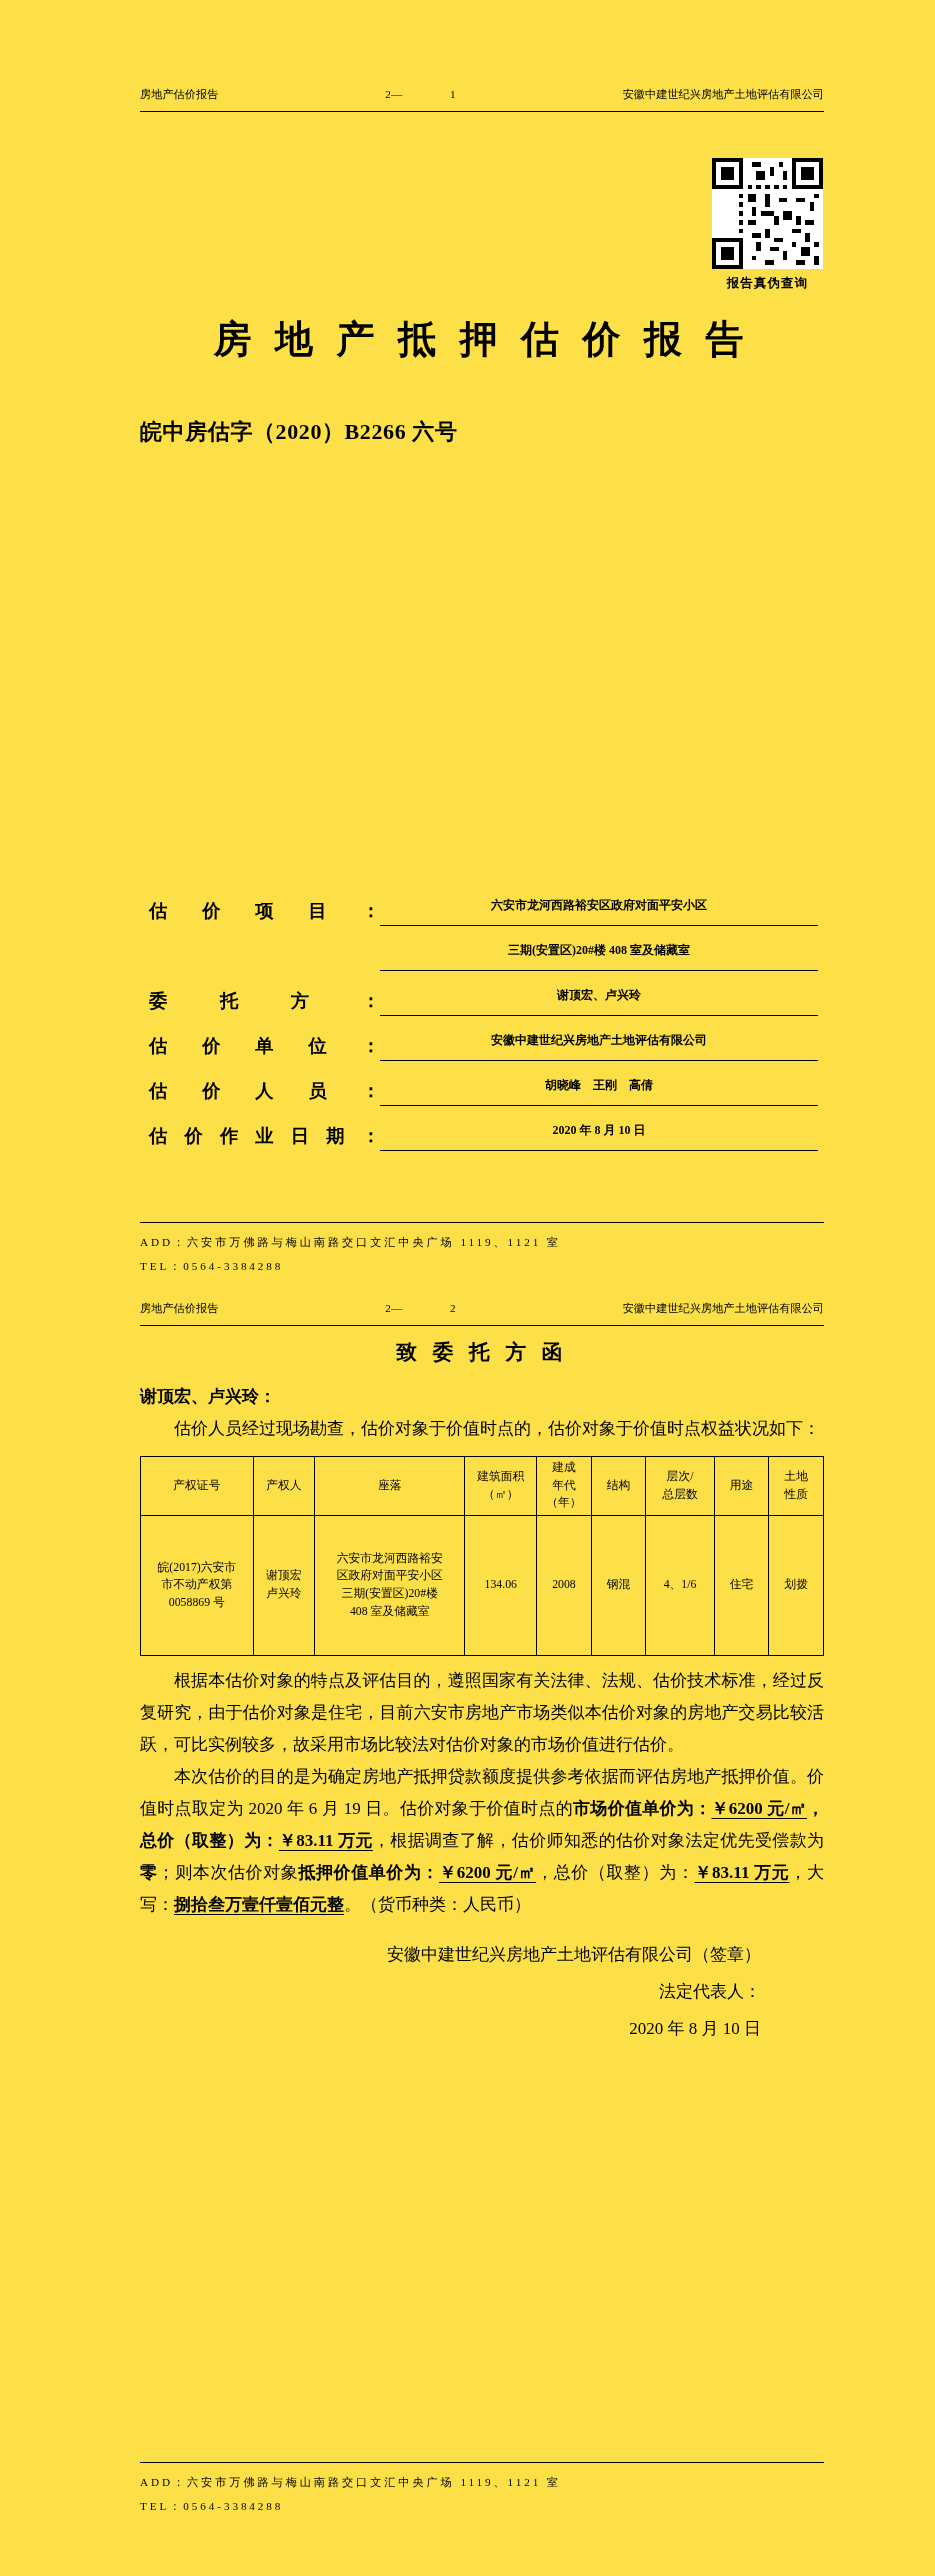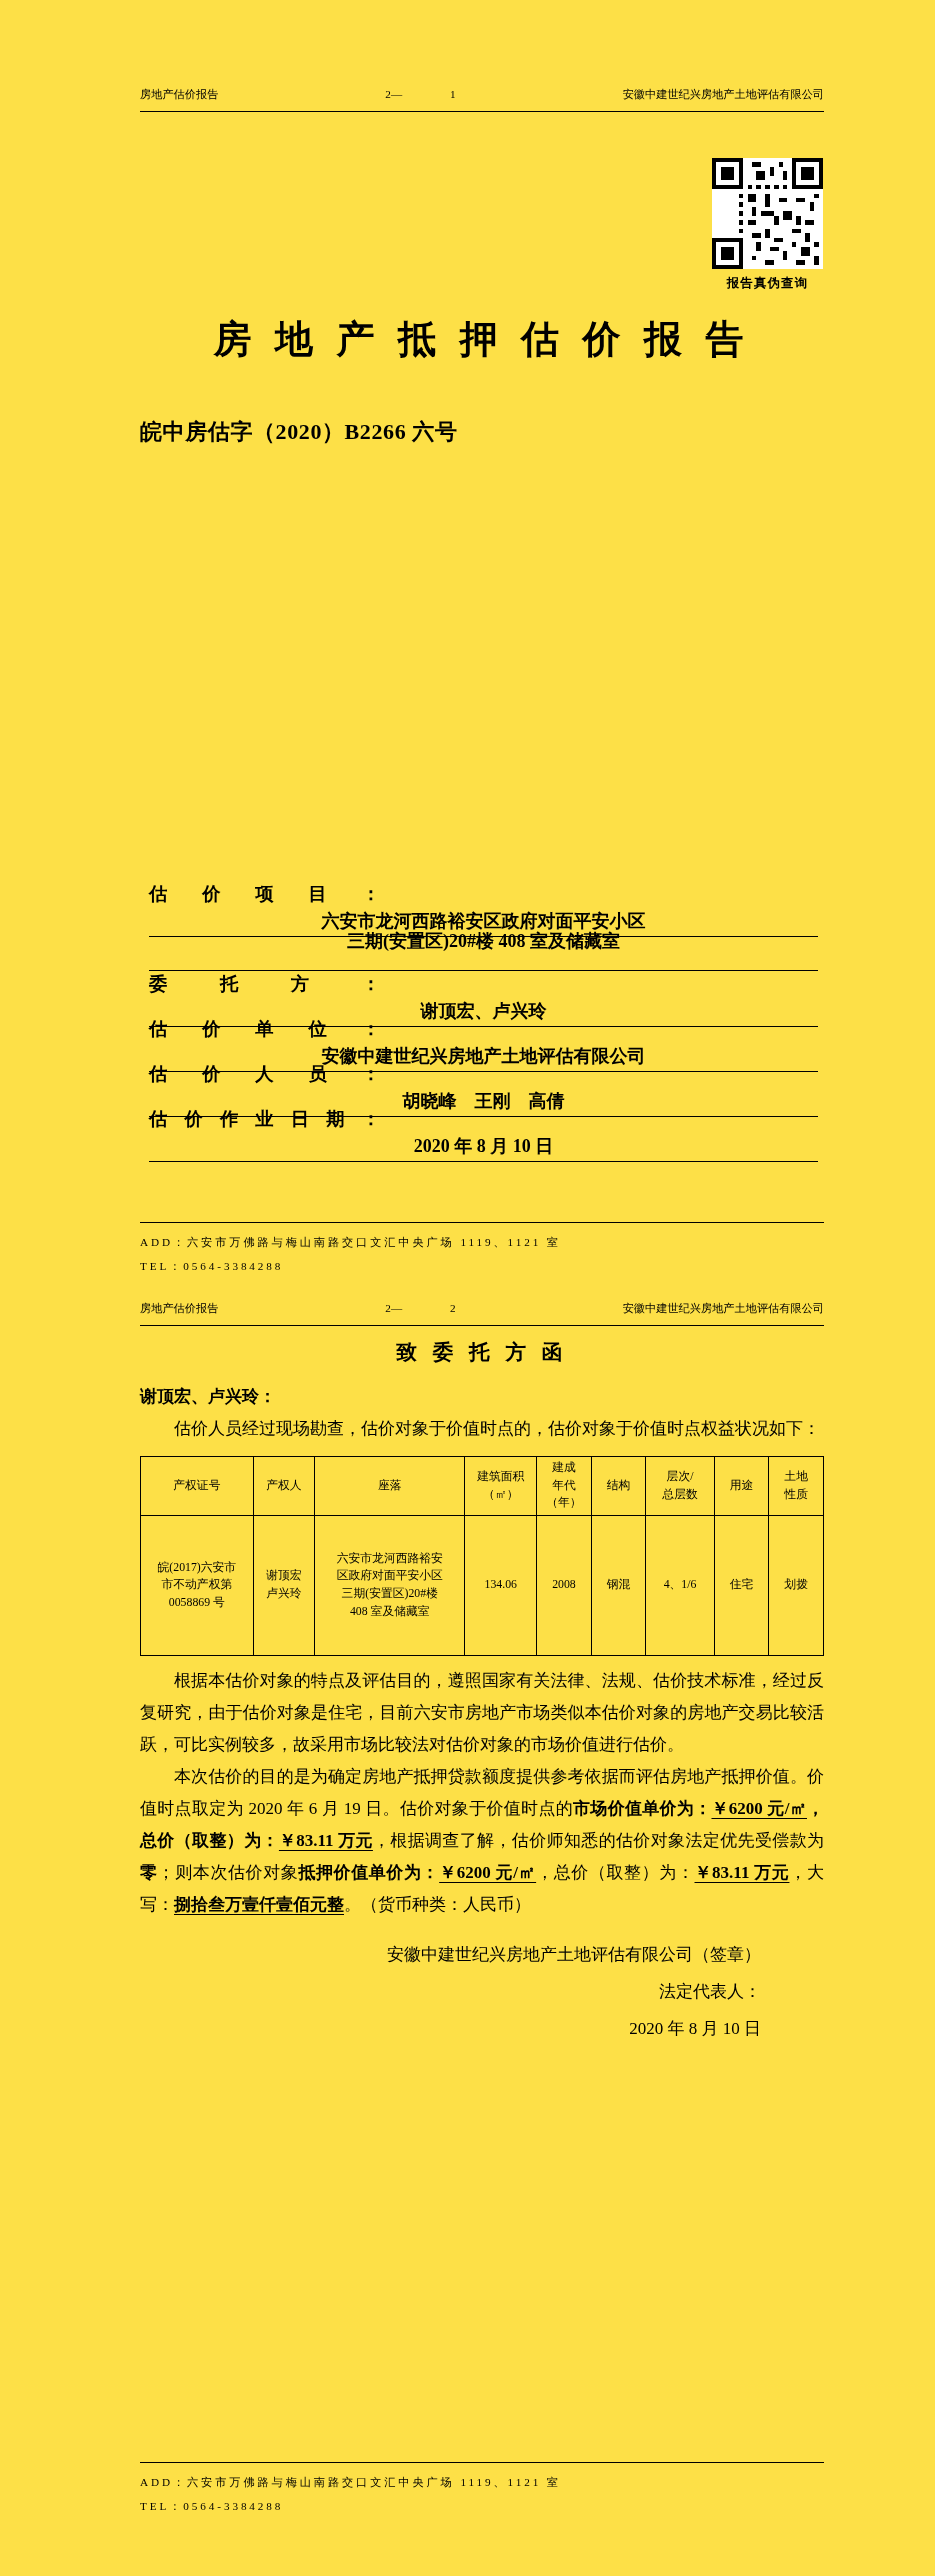--- a/index.html
+++ b/index.html
@@ -50,7 +50,7 @@
   }
 
   .cover-form { position:absolute; top:881px; left:149px; right:118px; }
-  .form-row { display:flex; height:45px;flex-direction:column; }
+  .form-row { display:flex; align-items:flex-end; height:45px; }
   .form-label {
     width:231px; font-size:18.3px; font-weight:bold;
     text-align:justify; text-align-last:justify; padding-bottom:2.9px;

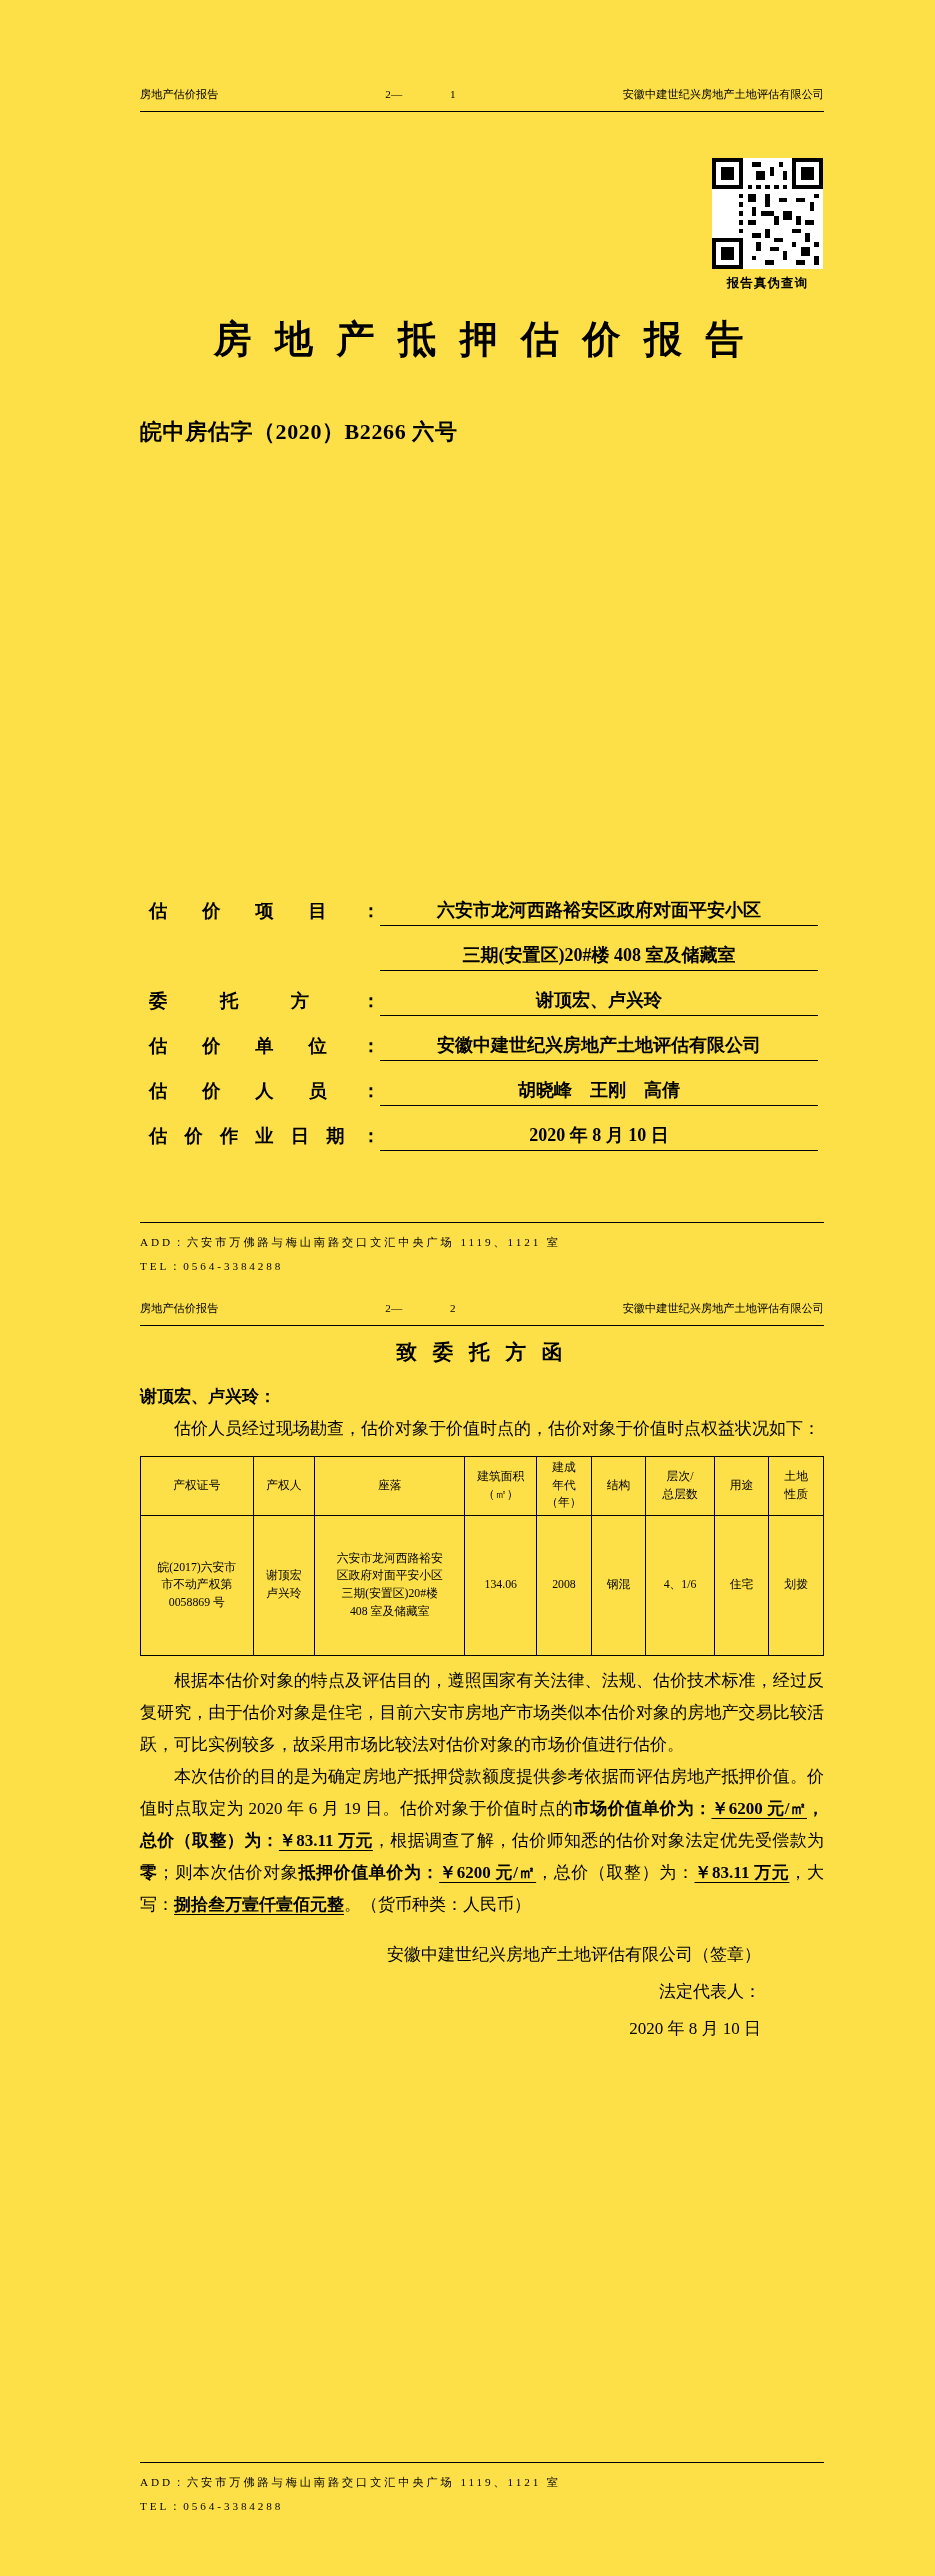--- a/index.html
+++ b/index.html
@@ -57,7 +57,7 @@
   }
   .form-value {
     flex:1; border-bottom:1.8px solid #000; text-align:center;
-    font-size:18px; font-weight:bold; padding-bottom:3px; white-space:nowrap;
+    font-size:12px; font-weight:bold; padding-bottom:11px; white-space:nowrap;
   }
 
   

